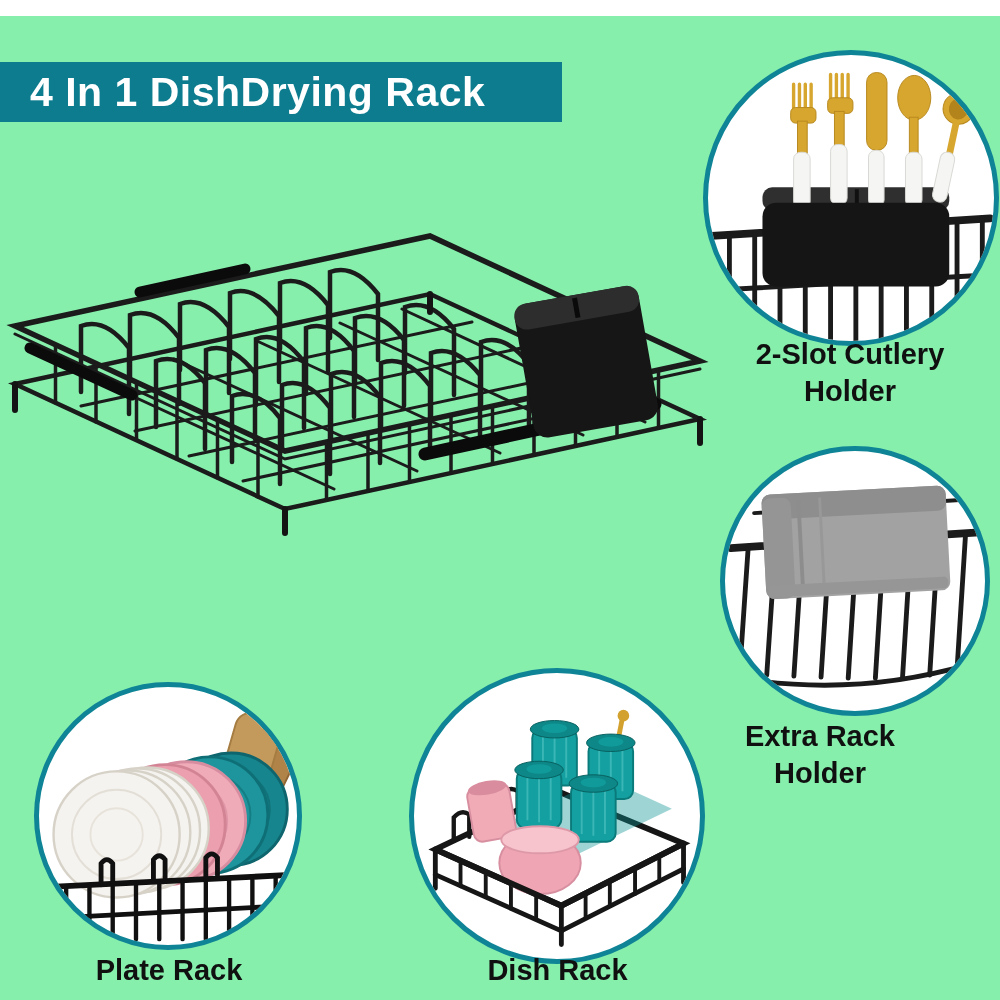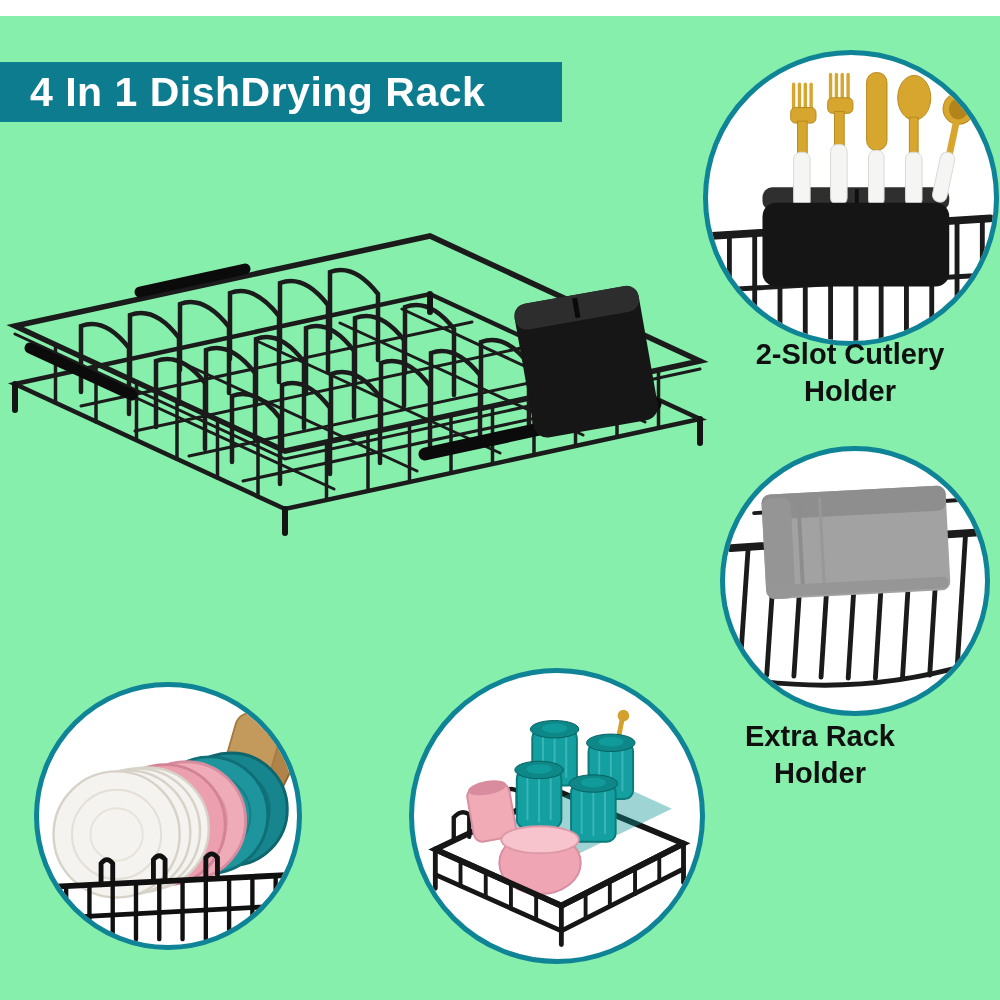--- a/index.html
+++ b/index.html
@@ -151,6 +151,9 @@
       </g>
     </svg>
   </div>
+  <div class="callout-label" style="left:38px;top:936px;width:262px;">
+    <div>Plate Rack</div>
+  </div>
 
   <div class="circle" style="left:409px;top:652px;width:296px;height:296px;">
     <svg viewBox="0 0 295 295">

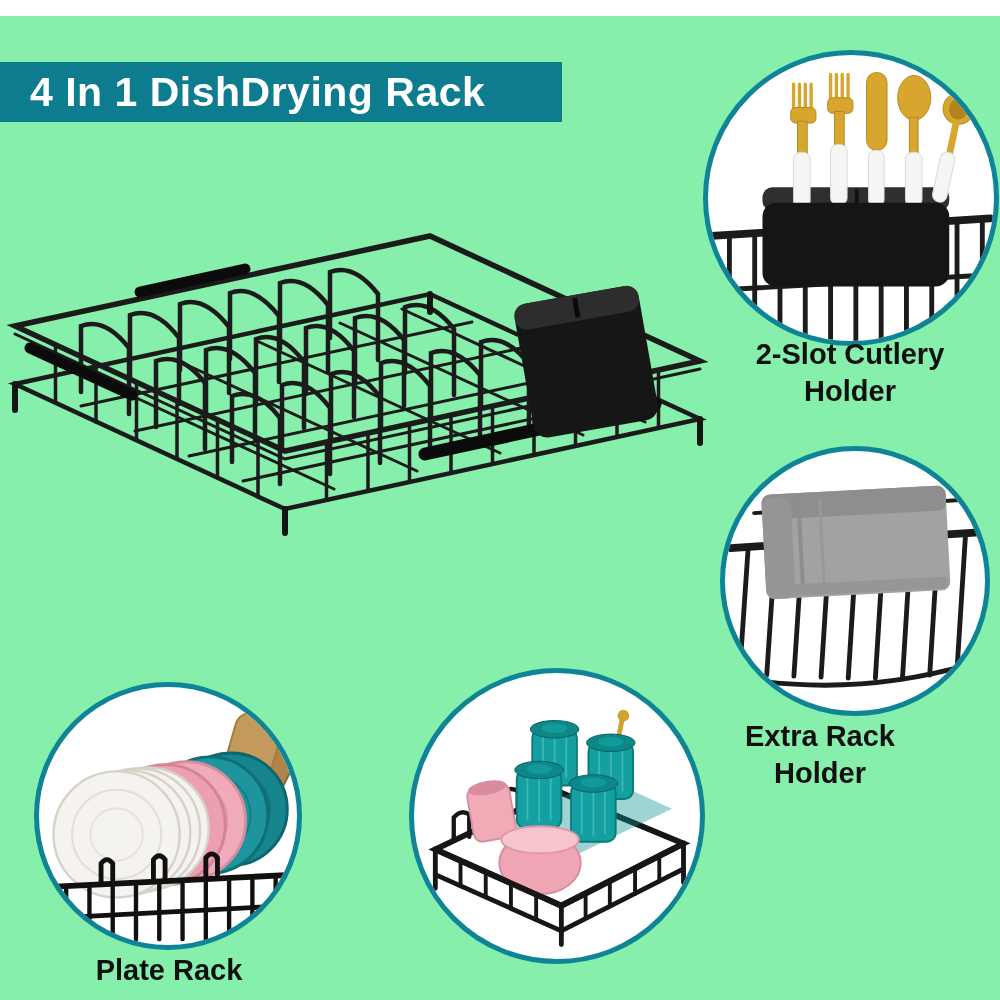--- a/index.html
+++ b/index.html
@@ -205,6 +205,9 @@
       <path d="M22,208 v14 M152,266 v14 M278,202 v14" stroke="#161616" stroke-width="5" fill="none" stroke-linecap="round"></path>
     </svg>
   </div>
+  <div class="callout-label" style="left:425px;top:936px;width:265px;">
+    <div>Dish Rack</div>
+  </div>
 
 </div>
 

